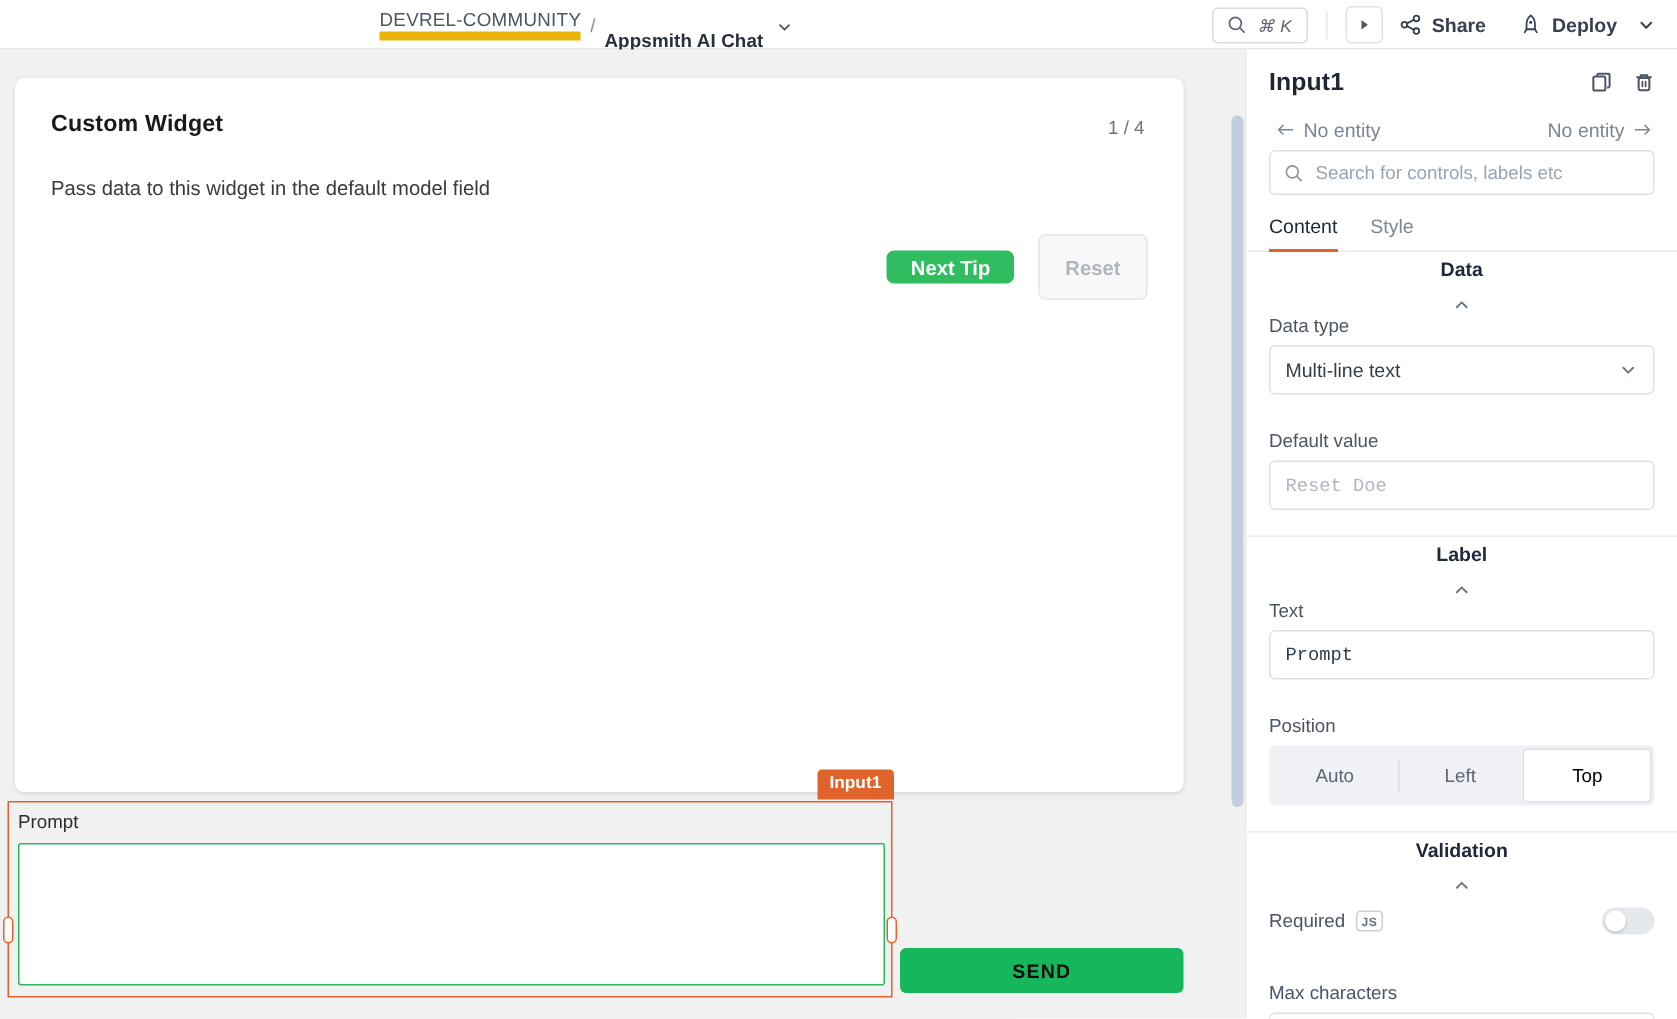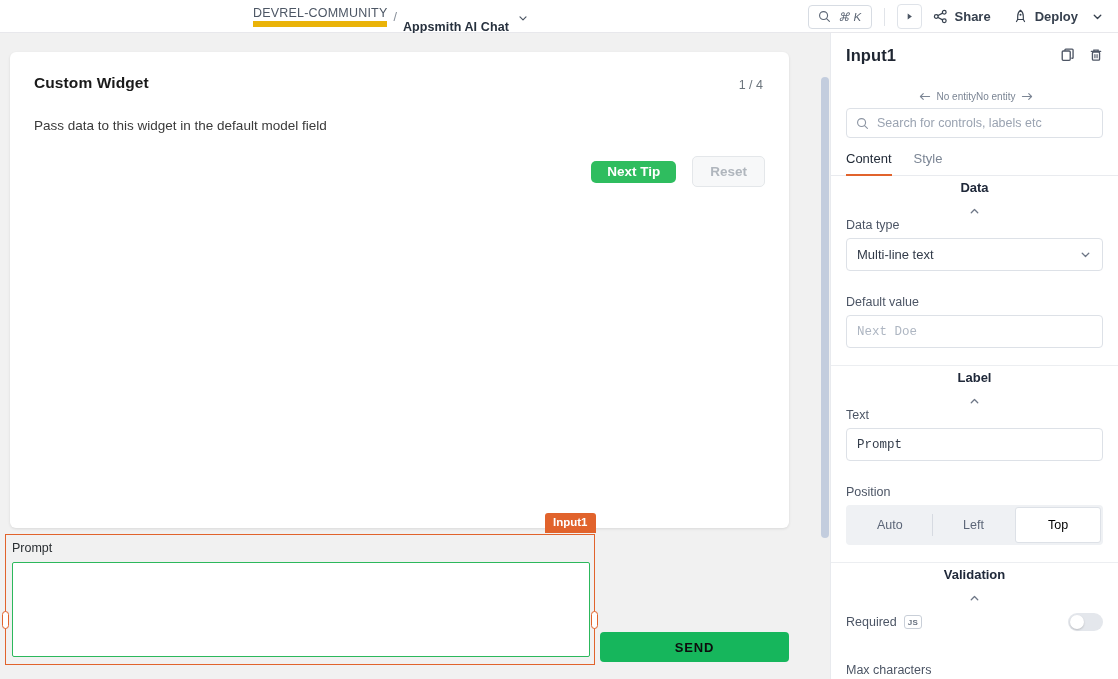--- a/index.html
+++ b/index.html
@@ -176,9 +176,9 @@
   .head-icon { margin-left: 12px; display: flex; align-items: center; }
 
   .entity-row {
-    display: flex; align-items: center; justify-content: center;
+    display: flex; align-items: center; justify-content: space-between;
     padding: 2px 17px 6px 20px;
-    font-size: 10px; color: #7b8594; margin-top: 12px;
+    font-size: 13px; color: #7b8594;
   }
   .entity-item { display: flex; align-items: center; gap: 6px; }
 

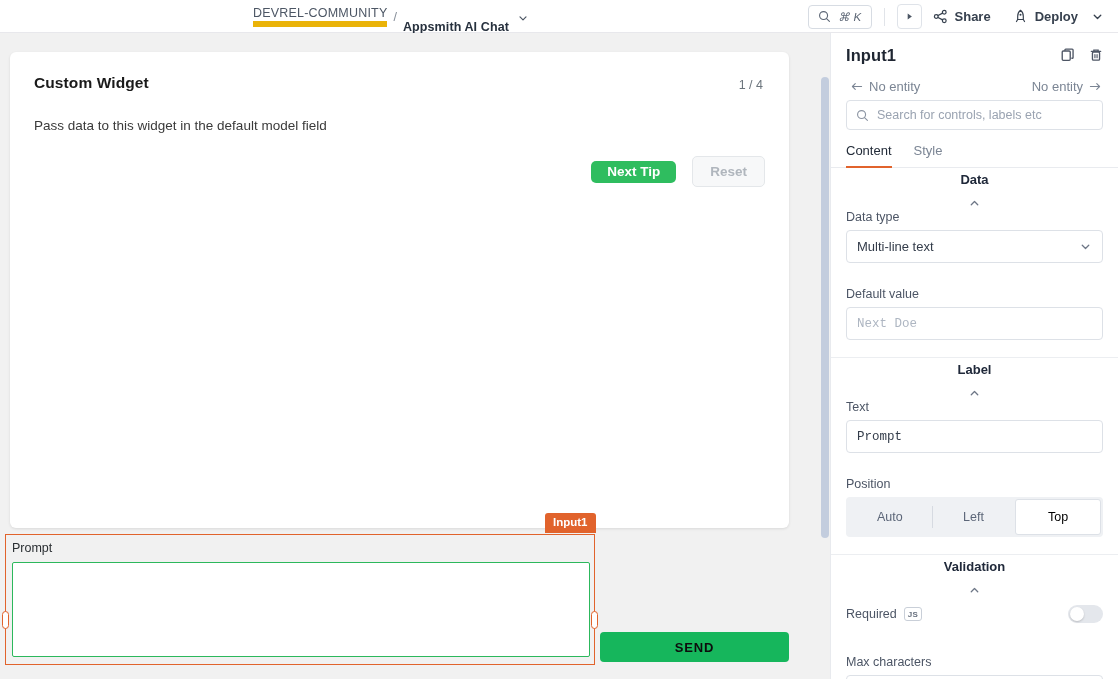--- a/index.html
+++ b/index.html
@@ -103,7 +103,7 @@
   .btn-reset {
     background: #f7f8f9; color: #b0b6bd;
     border: 1px solid #e4e7ea; border-radius: 5px;
-    height: 31px; padding: 0 17px;
+    height: 44px; padding: 0 17px;
     font-size: 13.5px; font-weight: 600;
     font-family: "Liberation Sans", sans-serif;
   }

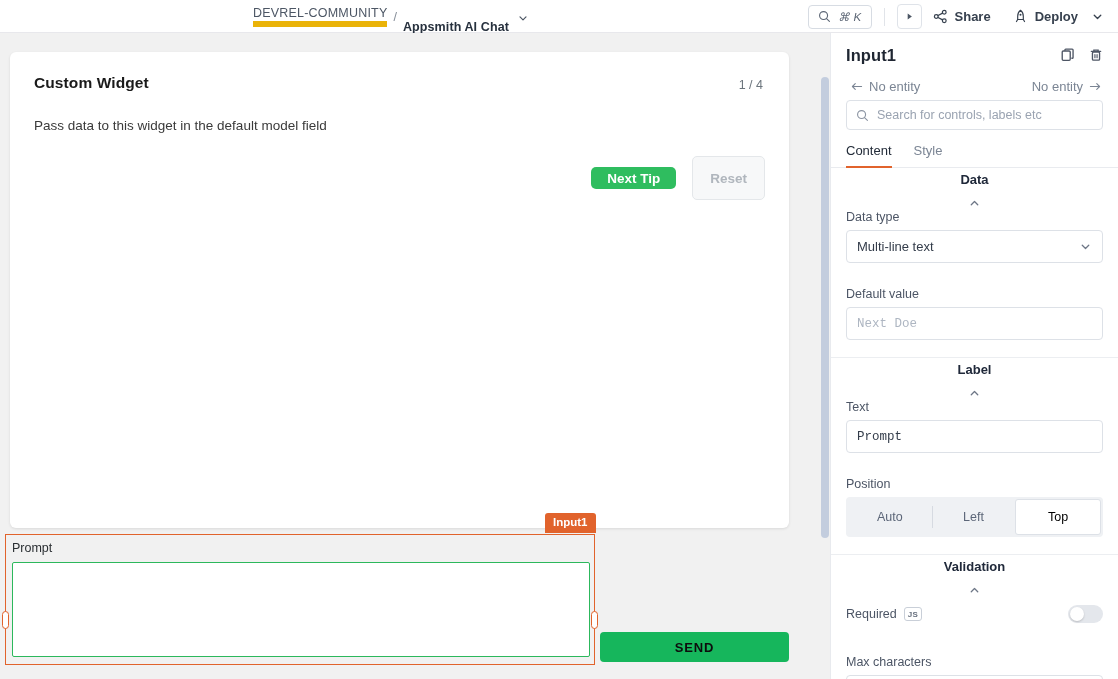--- a/index.html
+++ b/index.html
@@ -454,7 +454,7 @@
 
       <label class="field-label mt">Default value</label>
       <div class="text-box">
-        <span class="placeholder-mono">Next Doe</span>
+        <span class="placeholder-mono">Reset Doe</span>
       </div>
     </div>
 

